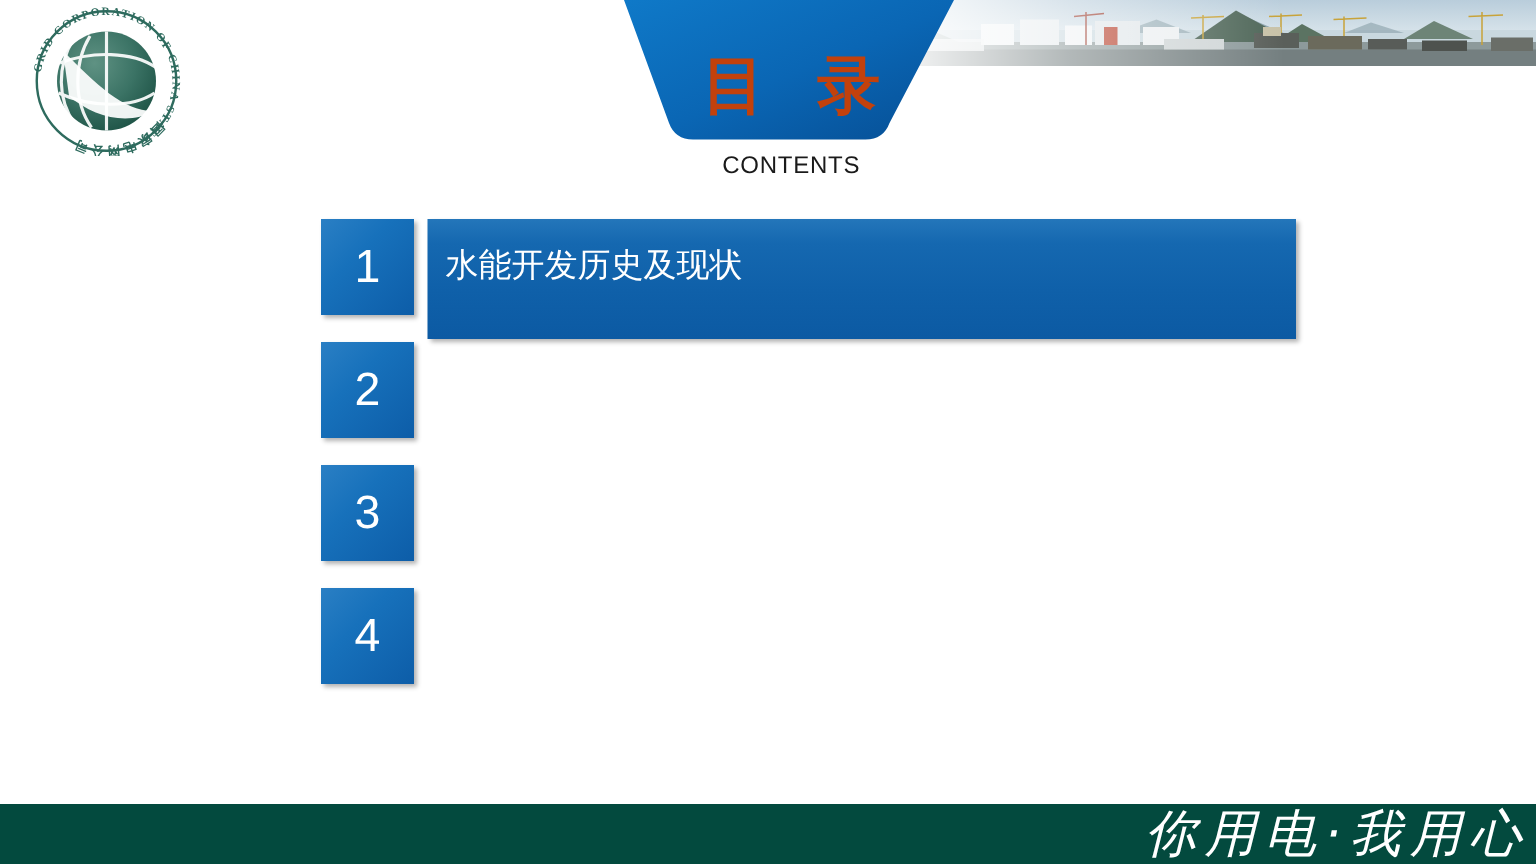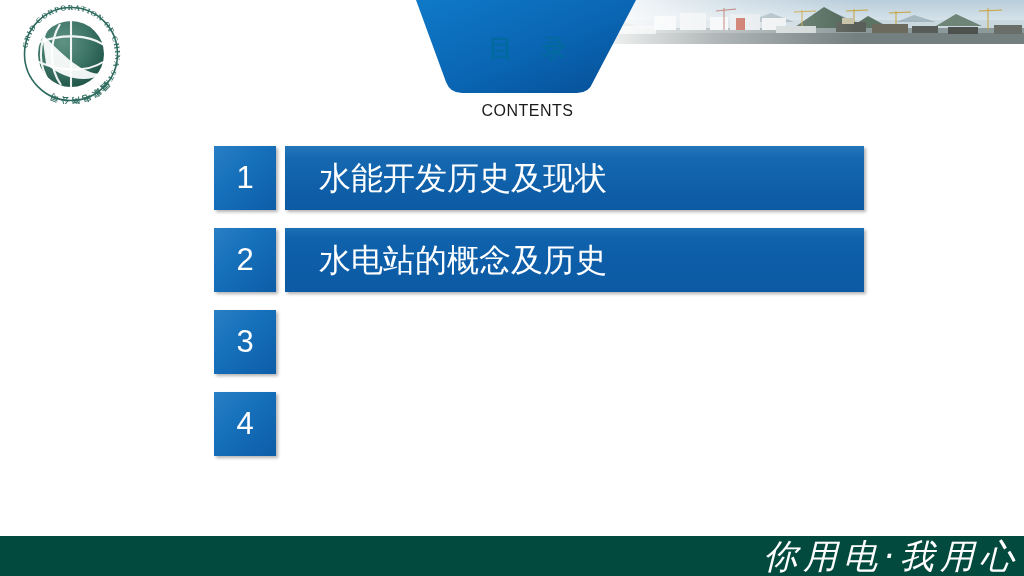--- a/index.html
+++ b/index.html
@@ -54,8 +54,8 @@
     top: 36px;
     width: 245px;
     text-align: center;
-    color: #0369a1;
-    font-size: 25px;
+    color: #c2410c;
+    font-size: 42px;
     font-weight: bold;
     letter-spacing: 10px;
     text-indent: 10px;

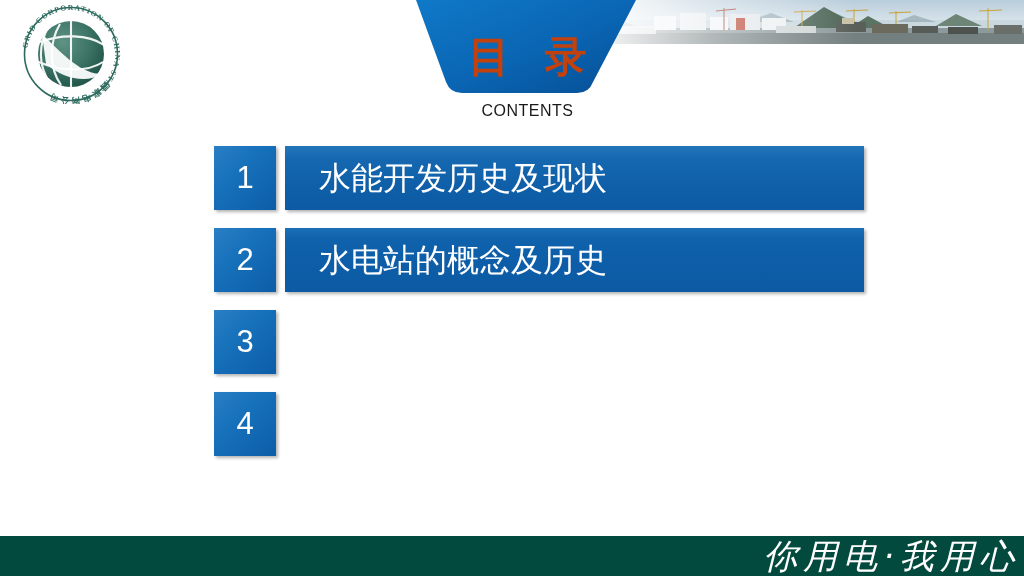--- a/index.html
+++ b/index.html
@@ -107,13 +107,13 @@
     left: 71px;
     top: 0;
     right: 0;
-    height: 64px;
+    height: 80px;
     background: linear-gradient(180deg, #1a6fb5 0%, #0f62ab 18%, #0d5da8 55%, #0c5aa3 100%);
     box-shadow: 2px 2px 3px rgba(0,0,0,0.30);
     color: #ffffff;
-    font-size: 32px;
+    font-size: 22px;
     line-height: 64px;
-    padding-left: 34px;
+    padding-left: 12px;
     box-sizing: border-box;
     white-space: nowrap;
     font-family: "DejaVu Sans", "Liberation Sans", sans-serif;

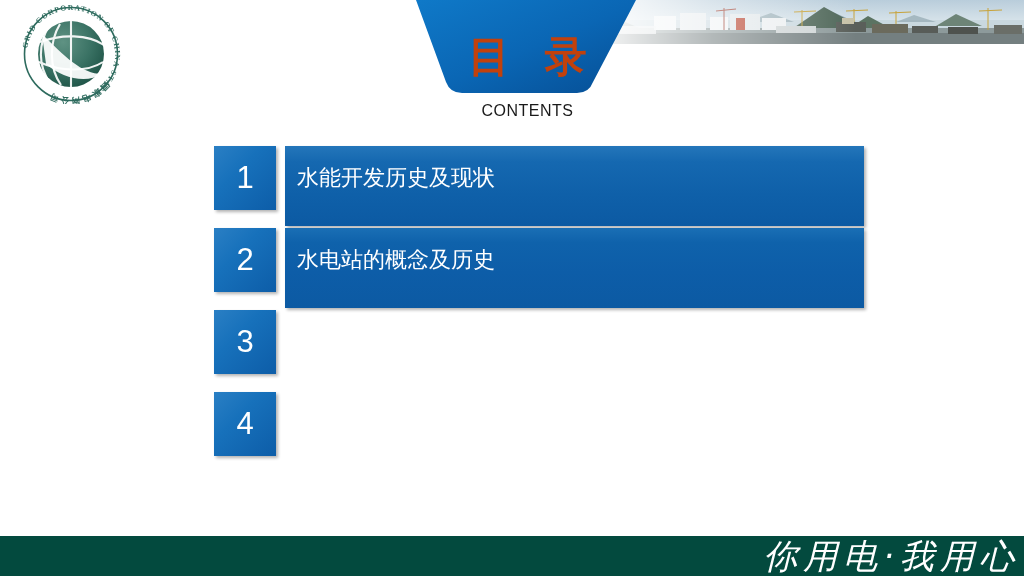--- a/index.html
+++ b/index.html
@@ -275,7 +275,6 @@
 
     <div class="toc-row">
       <div class="num-box">2</div>
-      <div class="label-bar">水电站的概念及历史</div>
     </div>
 
     <div class="toc-row">

